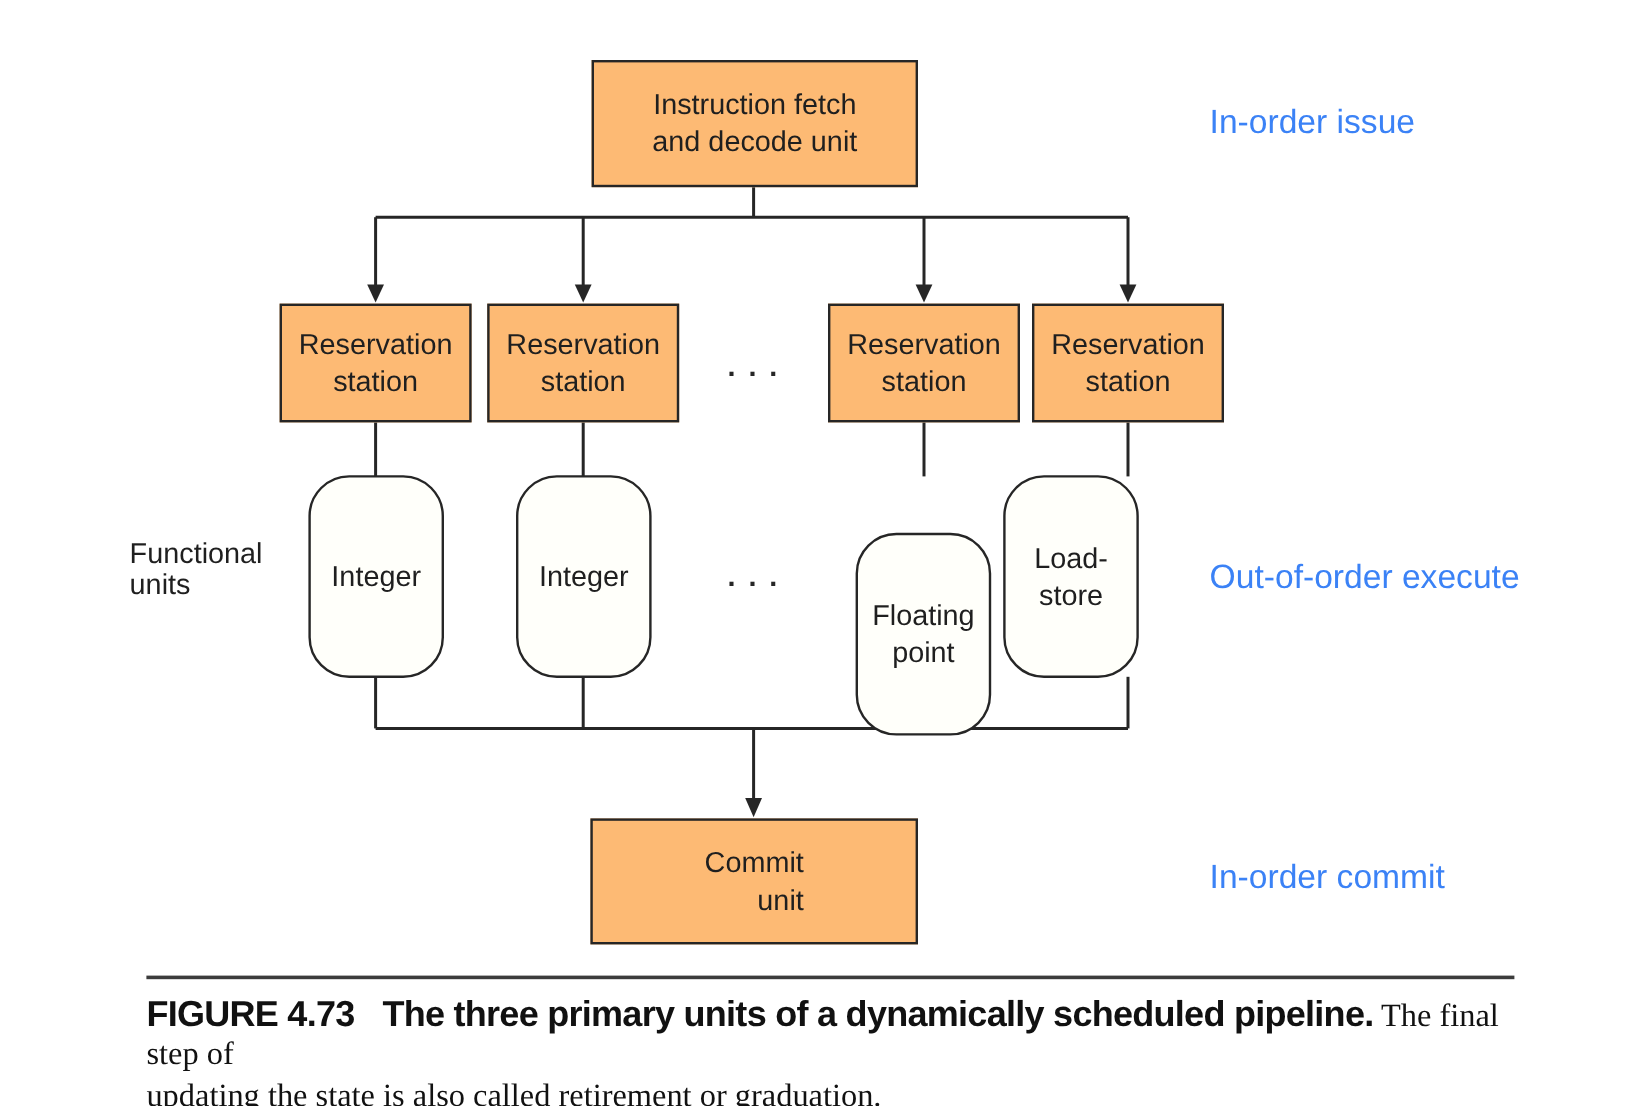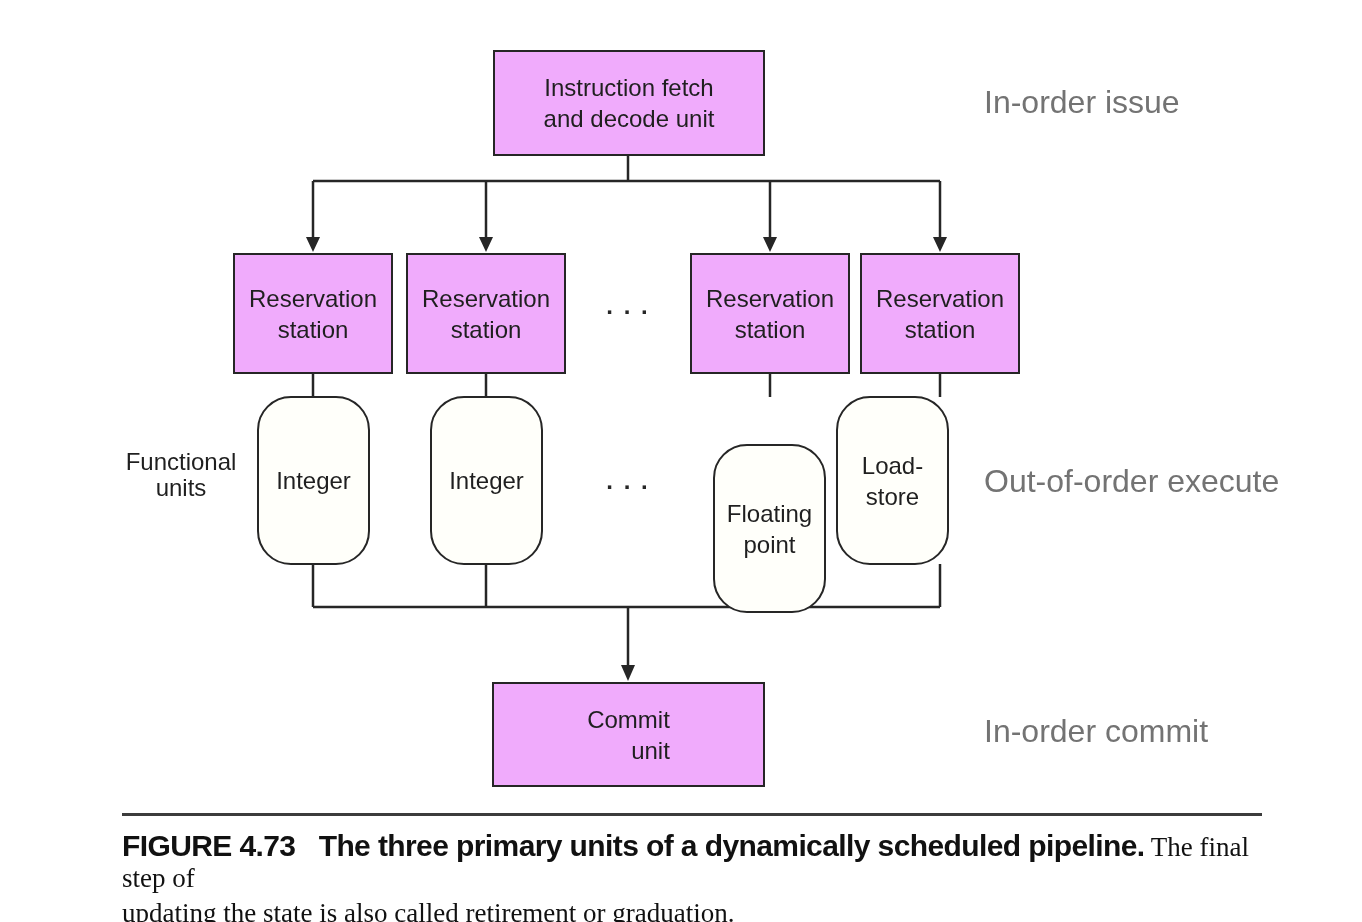--- a/index.html
+++ b/index.html
@@ -22,7 +22,7 @@
     justify-content: center;
     text-align: center;
     border: 2.5px solid #262626;
-    background: #f0abfc;
+    background: #fdba74;
     font-size: 24px;
     line-height: 31px;
     white-space: pre-line;

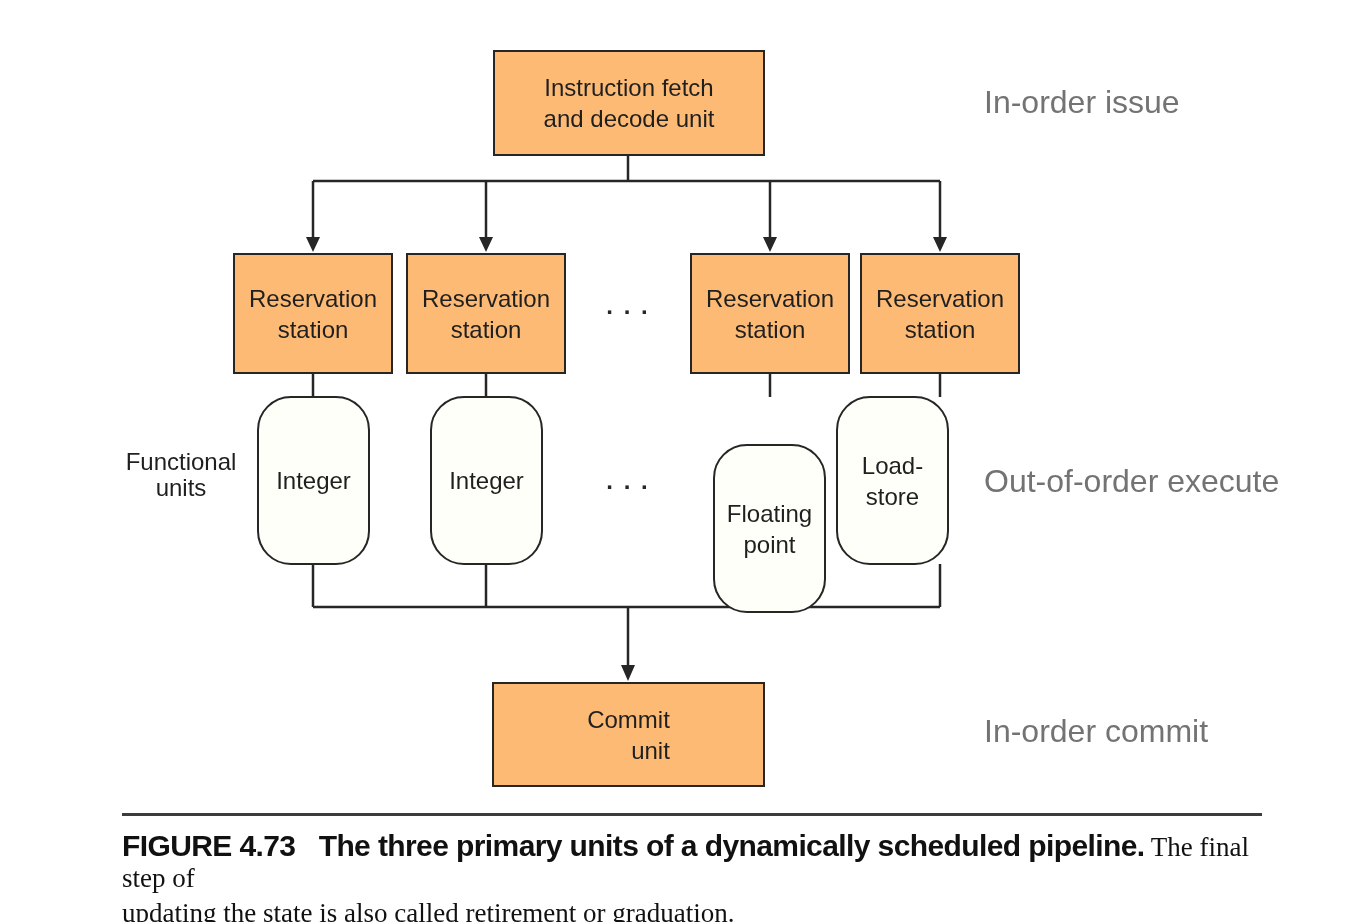--- a/index.html
+++ b/index.html
@@ -50,11 +50,11 @@
 
   .side-label {
     position: absolute;
-    left: 984px;
-    font-size: 32px;
+    left: 1008px;
+    font-size: 28px;
     line-height: 30px;
     white-space: nowrap;
-    color: #737373;
+    color: #3b82f6;
   }
   .label-issue   { top: 87px; }
   .label-execute { top: 466px; }

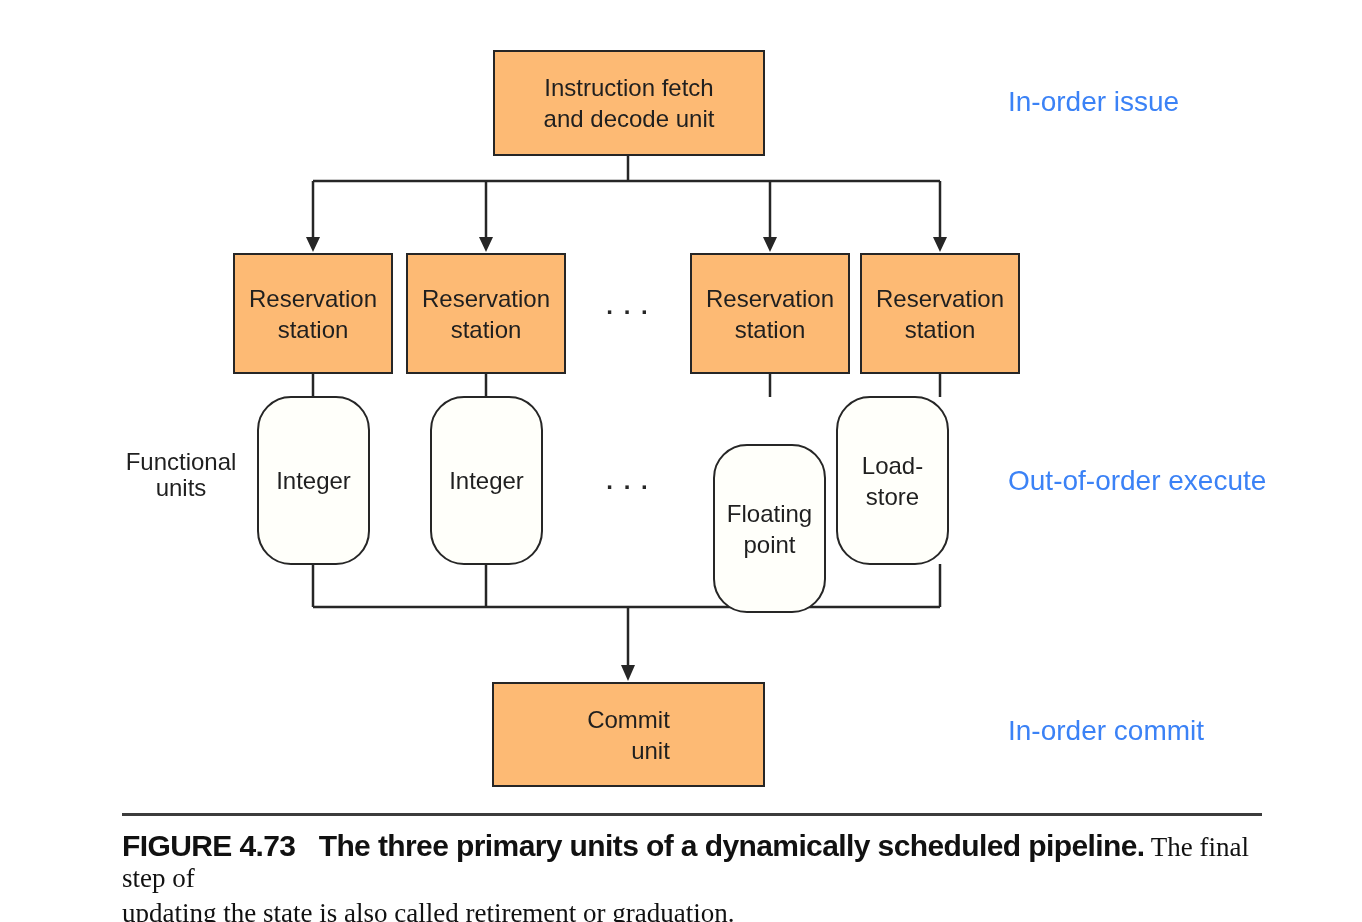--- a/index.html
+++ b/index.html
@@ -32,7 +32,7 @@
   .fetch-node  { left: 493px; top: 50px;  width: 272px; height: 106px; }
   .commit-node { left: 492px; top: 682px; width: 273px; height: 105px; text-align: right; }
 
-  .rs-node { top: 253px; width: 160px; height: 121px; }
+  .rs-node { top: 253px; width: 160px; height: 99px; }
   .rs-1 { left: 233px; }
   .rs-2 { left: 406px; }
   .rs-3 { left: 690px; }

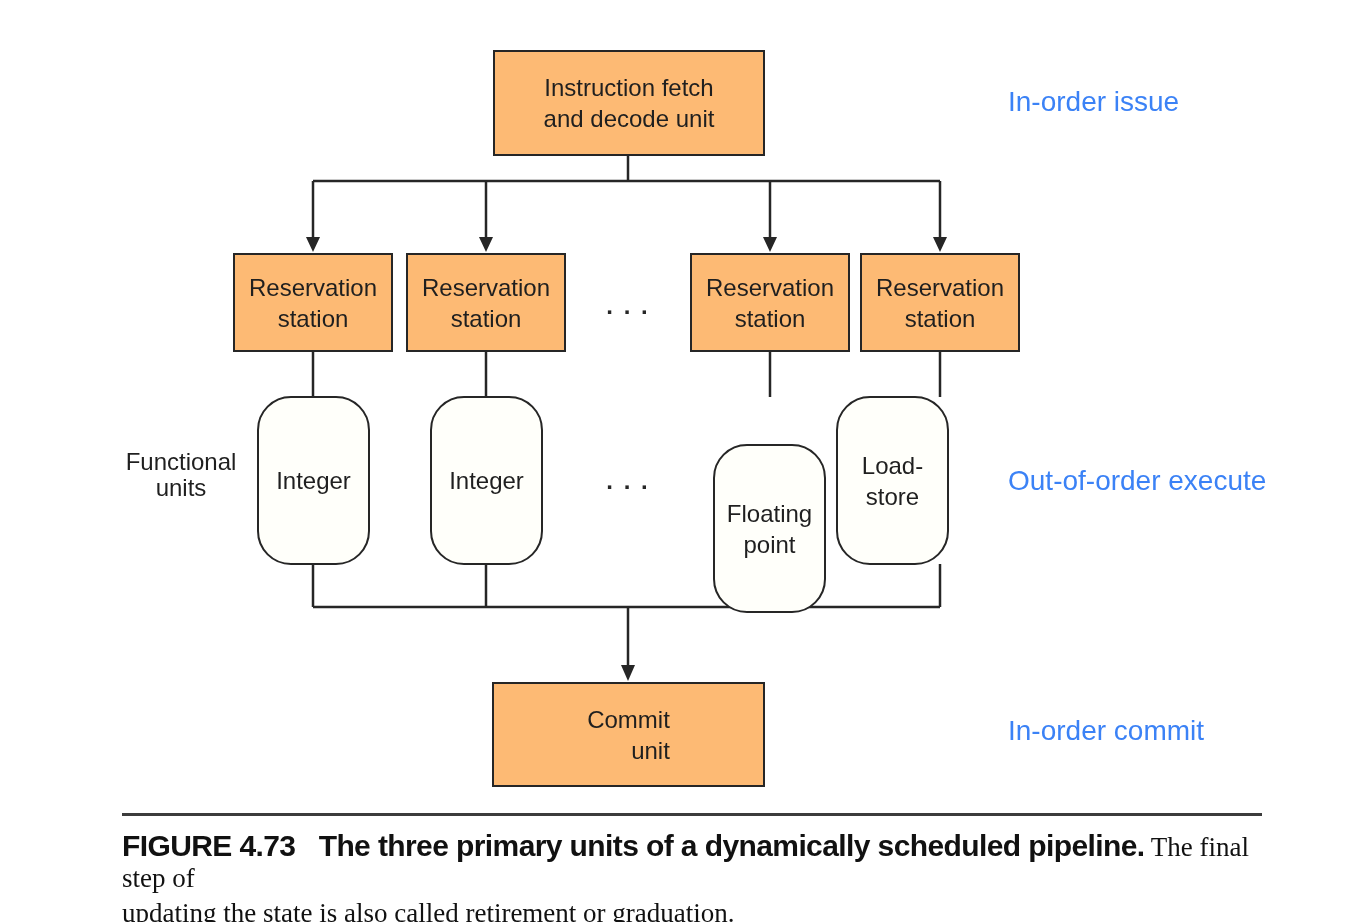--- a/index.html
+++ b/index.html
@@ -63,7 +63,6 @@
   .group-label {
     position: absolute;
     left: 108px; top: 449px; width: 146px;
-    text-align: center;
     font-size: 24px;
     line-height: 26px;
     white-space: pre-line;

